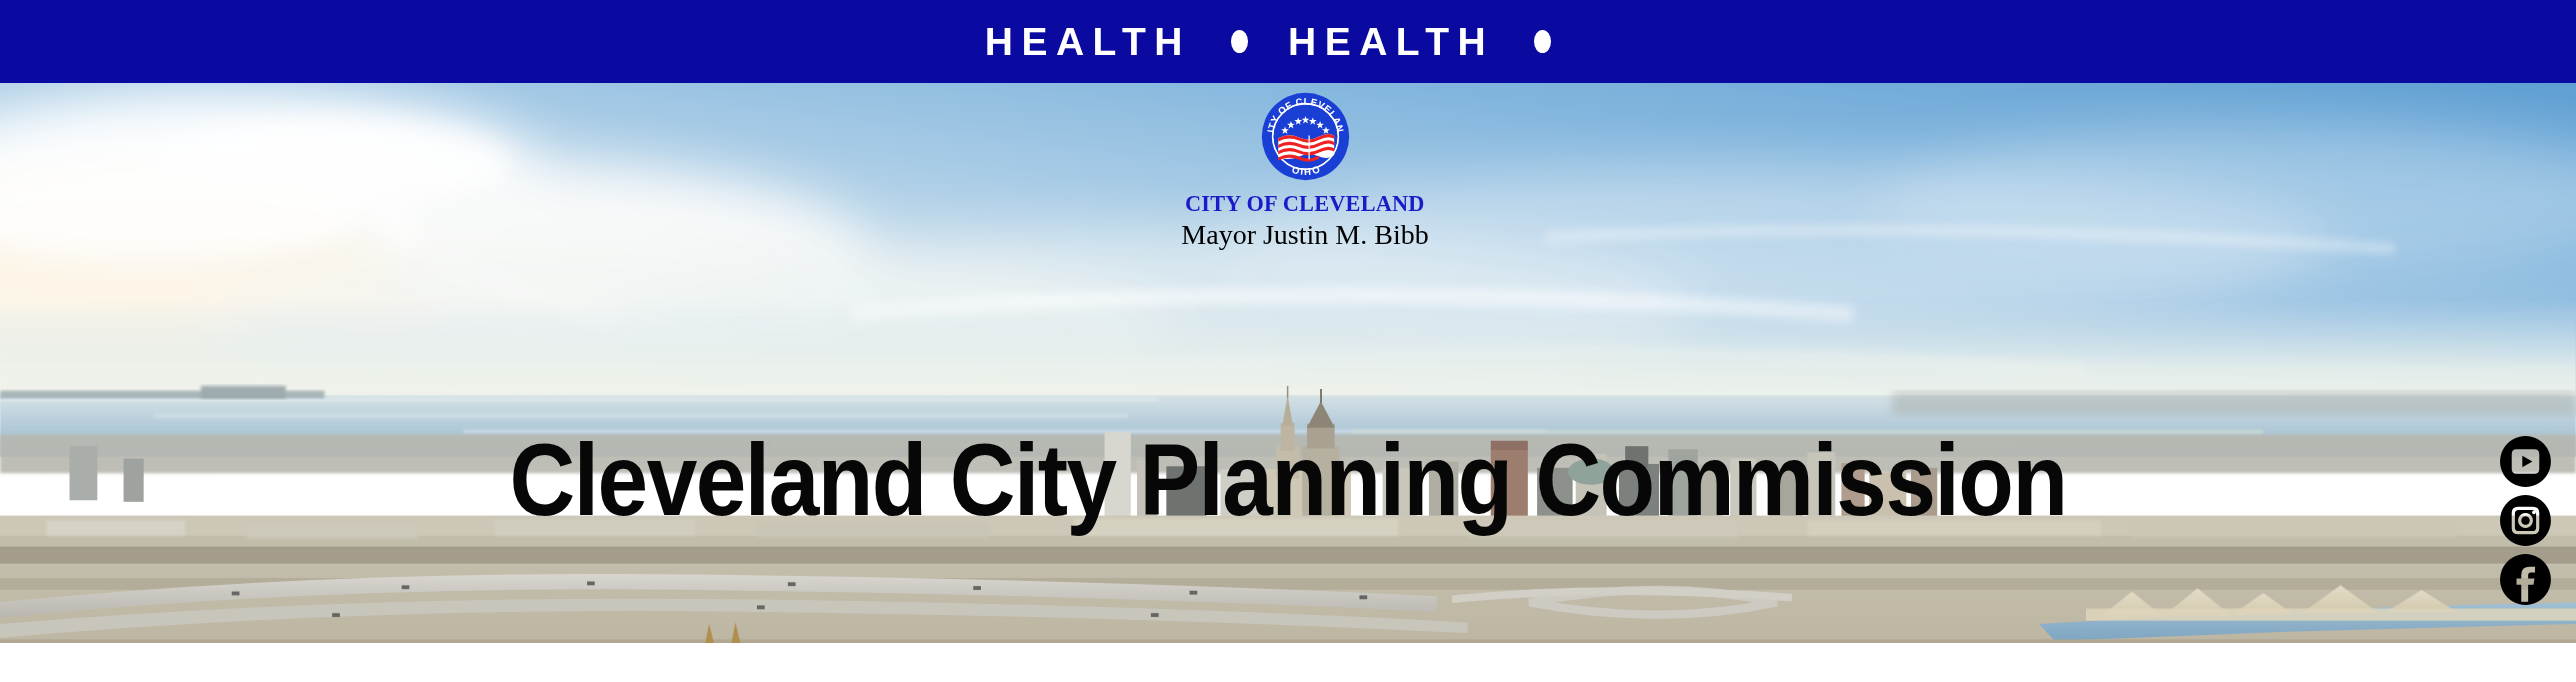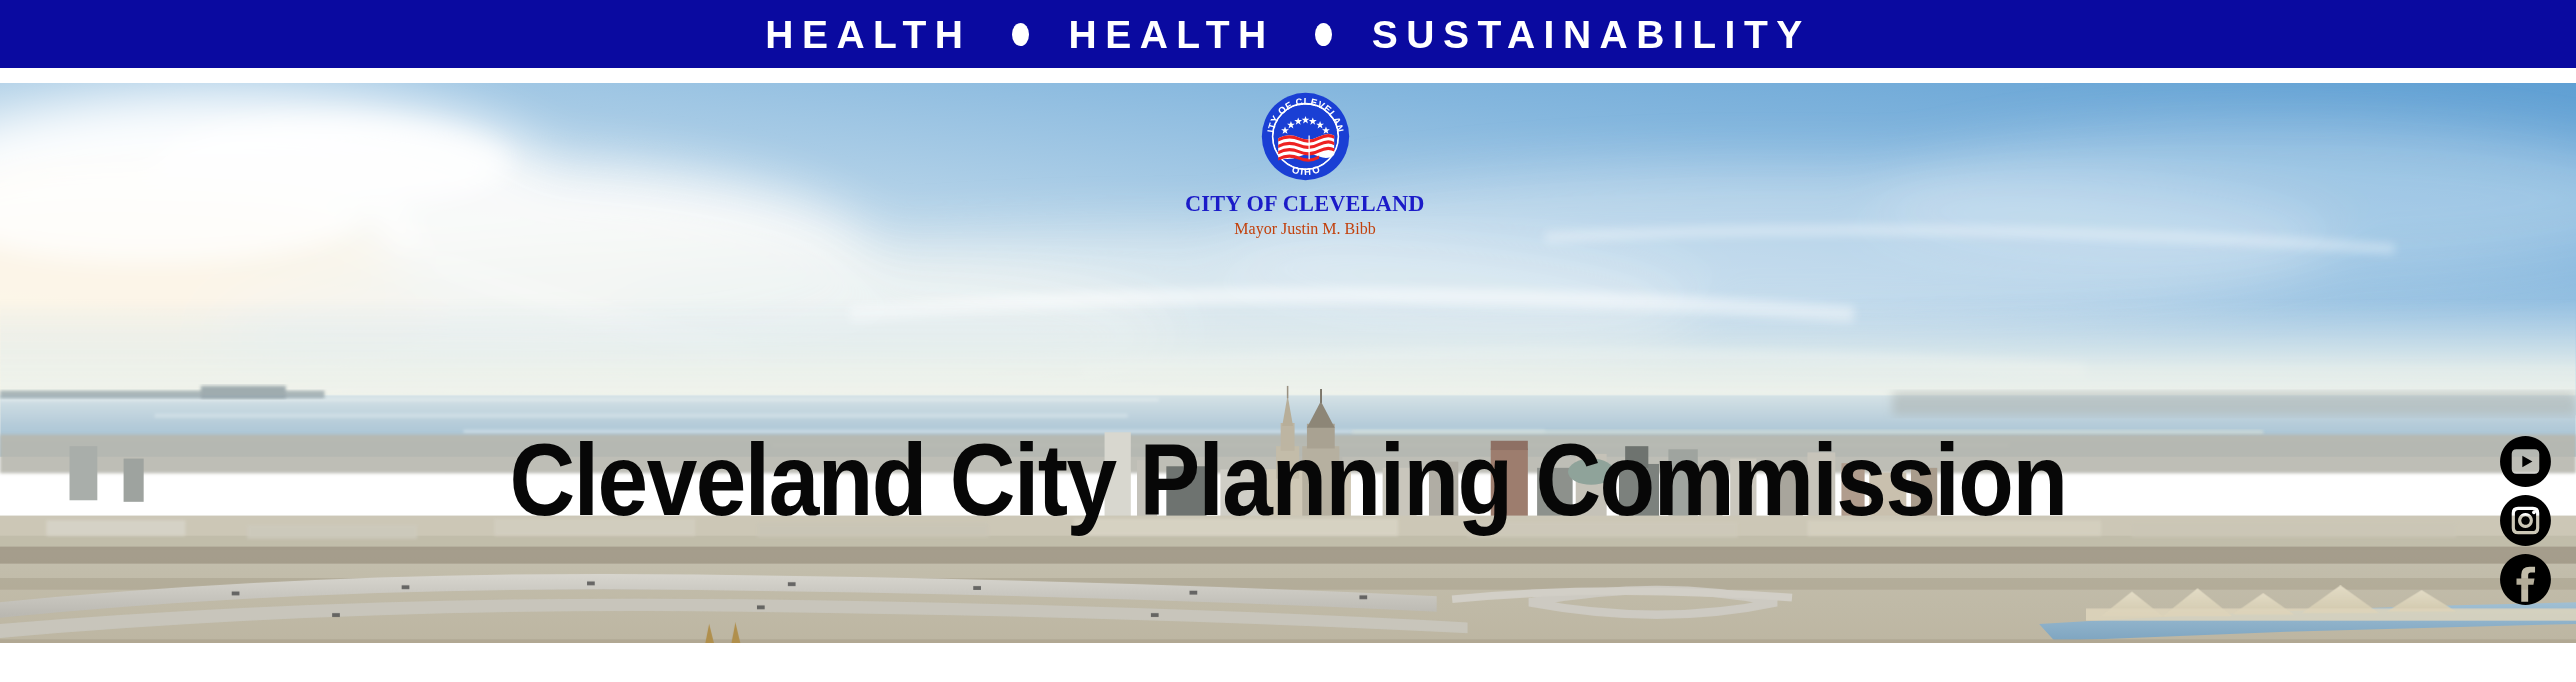--- a/index.html
+++ b/index.html
@@ -8,7 +8,7 @@
   #page{position:relative;width:2576px;height:682px;background:#ffffff;overflow:hidden;}
 
   
-  #tagline-bar{position:absolute;left:0;top:0;width:2576px;height:68px;
+  #tagline-bar{position:absolute;left:0;top:0;width:2576px;height:83px;
     background:#0a0aa0;display:flex;align-items:center;justify-content:center;}
   #tagline-inner{display:flex;align-items:center;gap:0px;}
   .tag-word{color:#ffffff;font-family:"Liberation Sans",sans-serif;font-weight:bold;

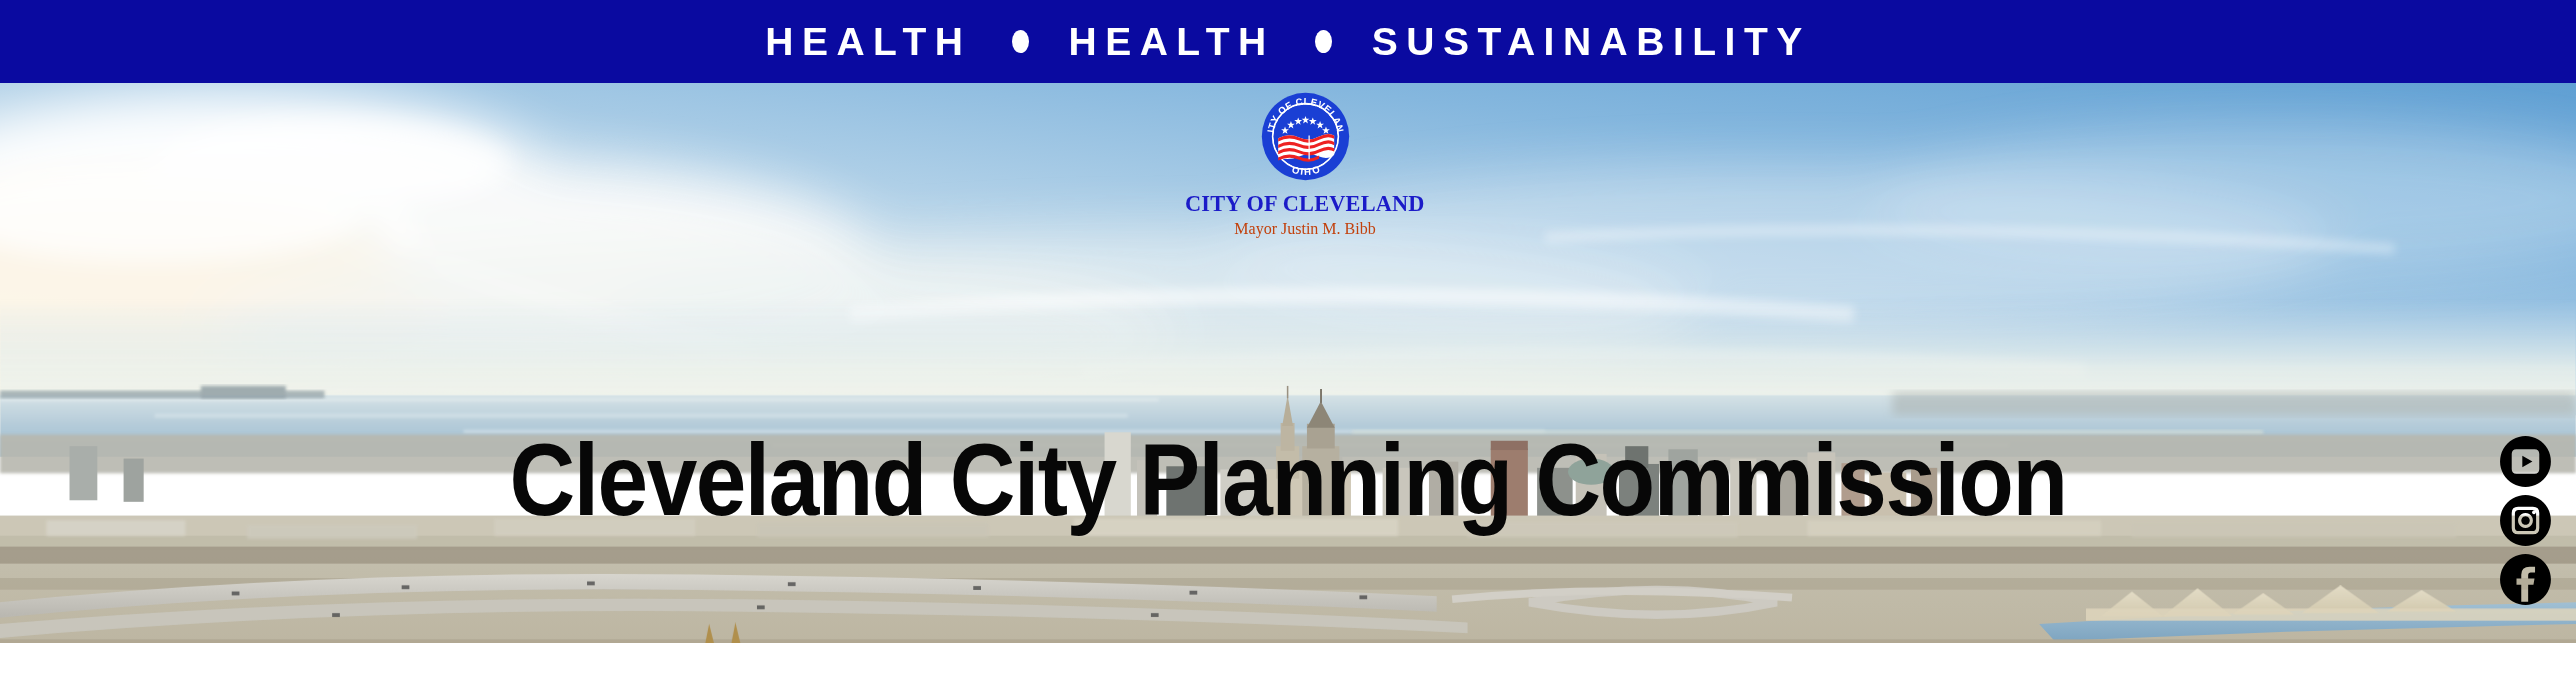--- a/index.html
+++ b/index.html
@@ -55,7 +55,6 @@
       <span class="tag-dot"></span>
       <span class="tag-word">HEALTH</span>
       <span class="tag-dot"></span>
-      <span class="tag-word">SUSTAINABILITY</span>
     </div>
   </div>
 

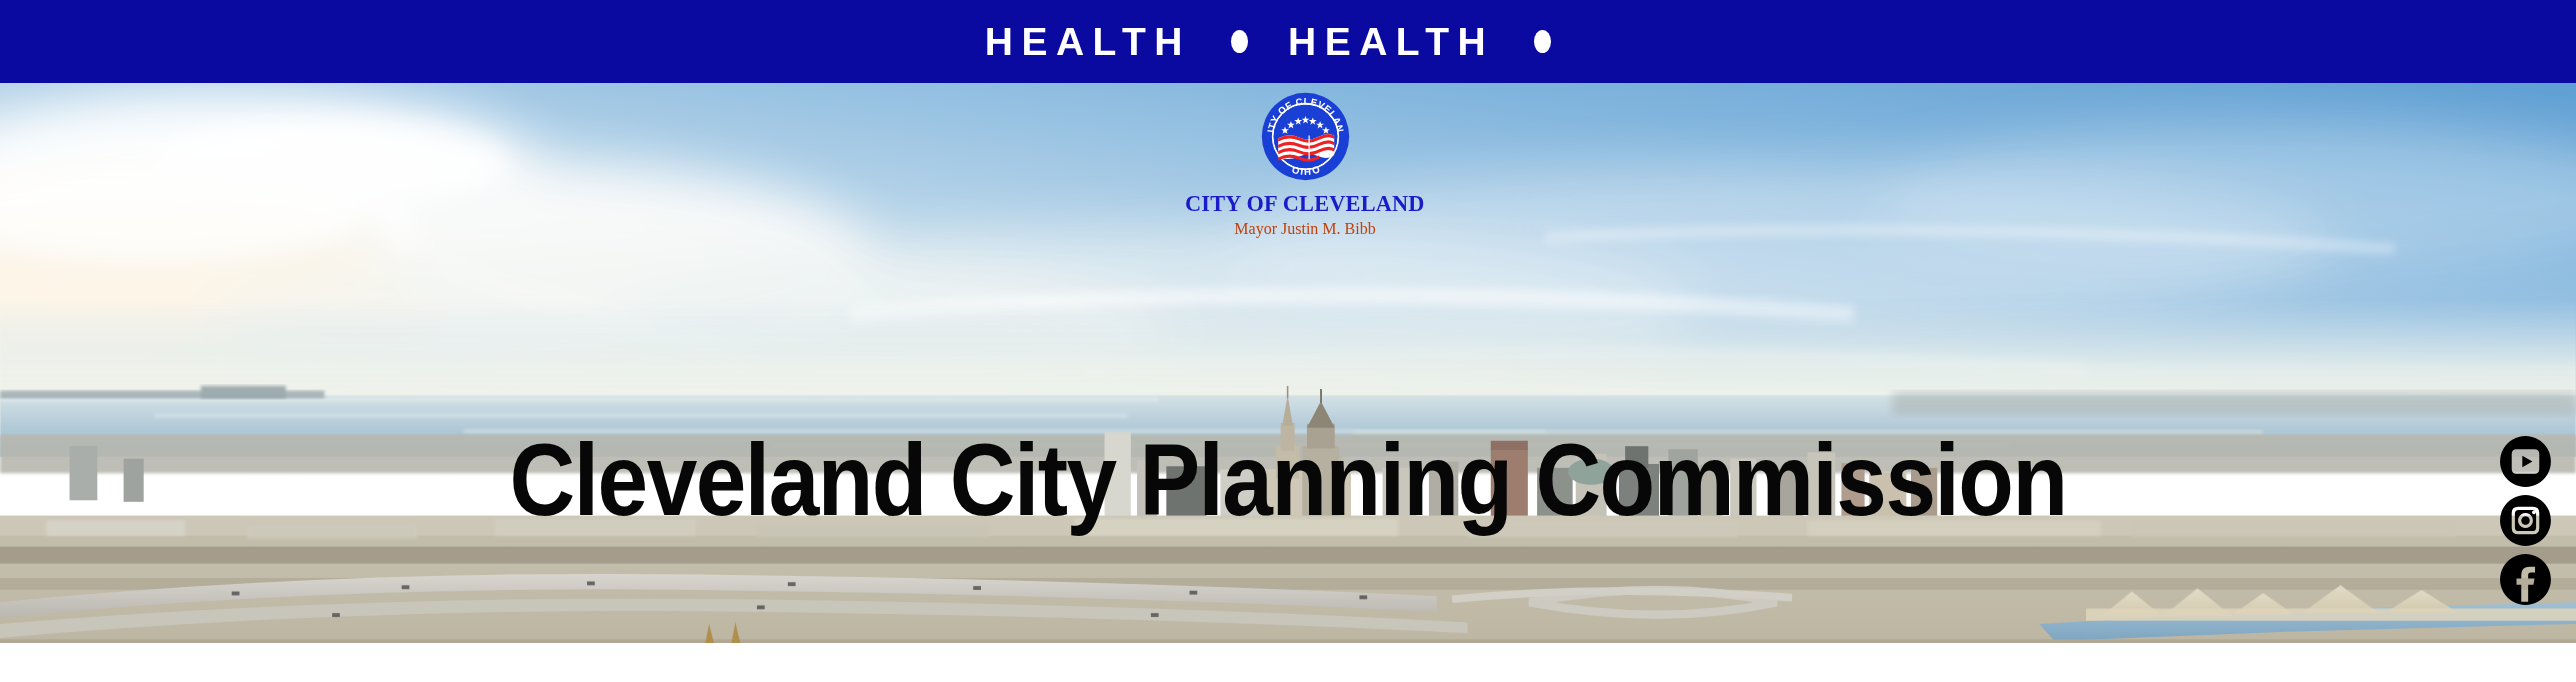--- a/index.html
+++ b/index.html
@@ -27,8 +27,8 @@
   #city-name{margin-top:9.3px;color:#1b1bc8;font-family:"Liberation Serif",serif;
     font-weight:bold;font-size:24px;letter-spacing:0.2px;line-height:1;white-space:nowrap;
     transform:scaleX(0.93);}
-  #mayor-name{margin-top:6.2px;color:#c2410c;font-family:"Liberation Serif",serif;
-    font-weight:normal;font-size:16px;line-height:1;white-space:nowrap;}
+  #mayor-name{margin-top:6.2px;color:#000000;font-family:"Liberation Serif",serif;
+    font-weight:normal;font-size:28px;line-height:1;white-space:nowrap;}
 
   
   #main-title{position:absolute;left:0;top:429px;width:2576px;text-align:center;

